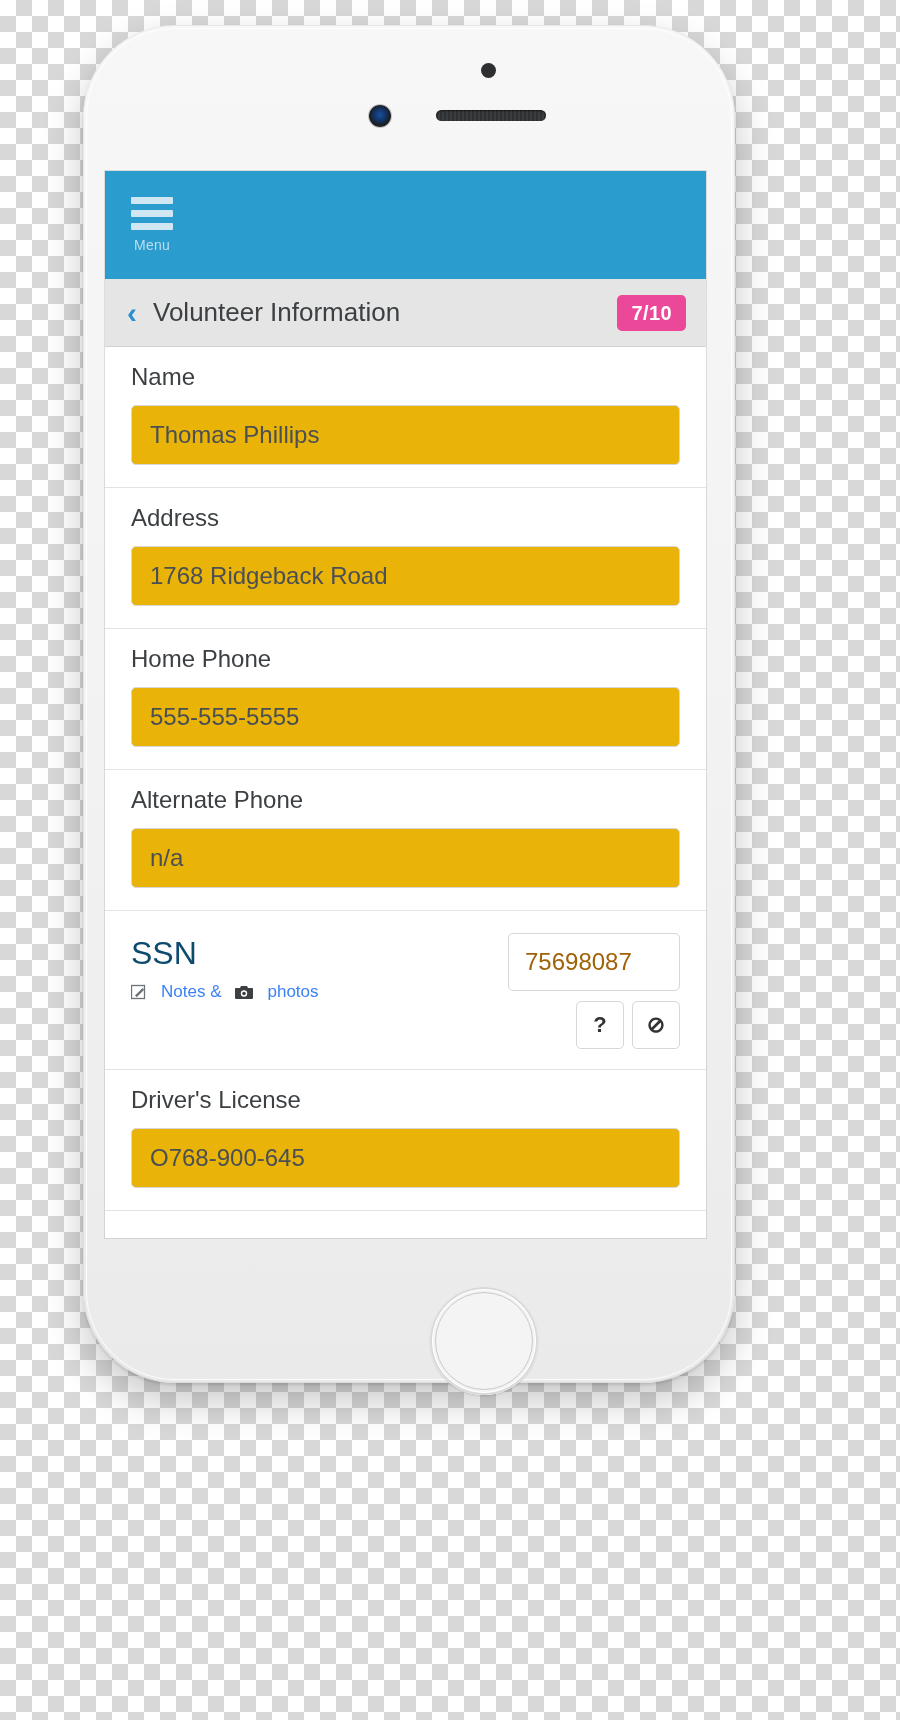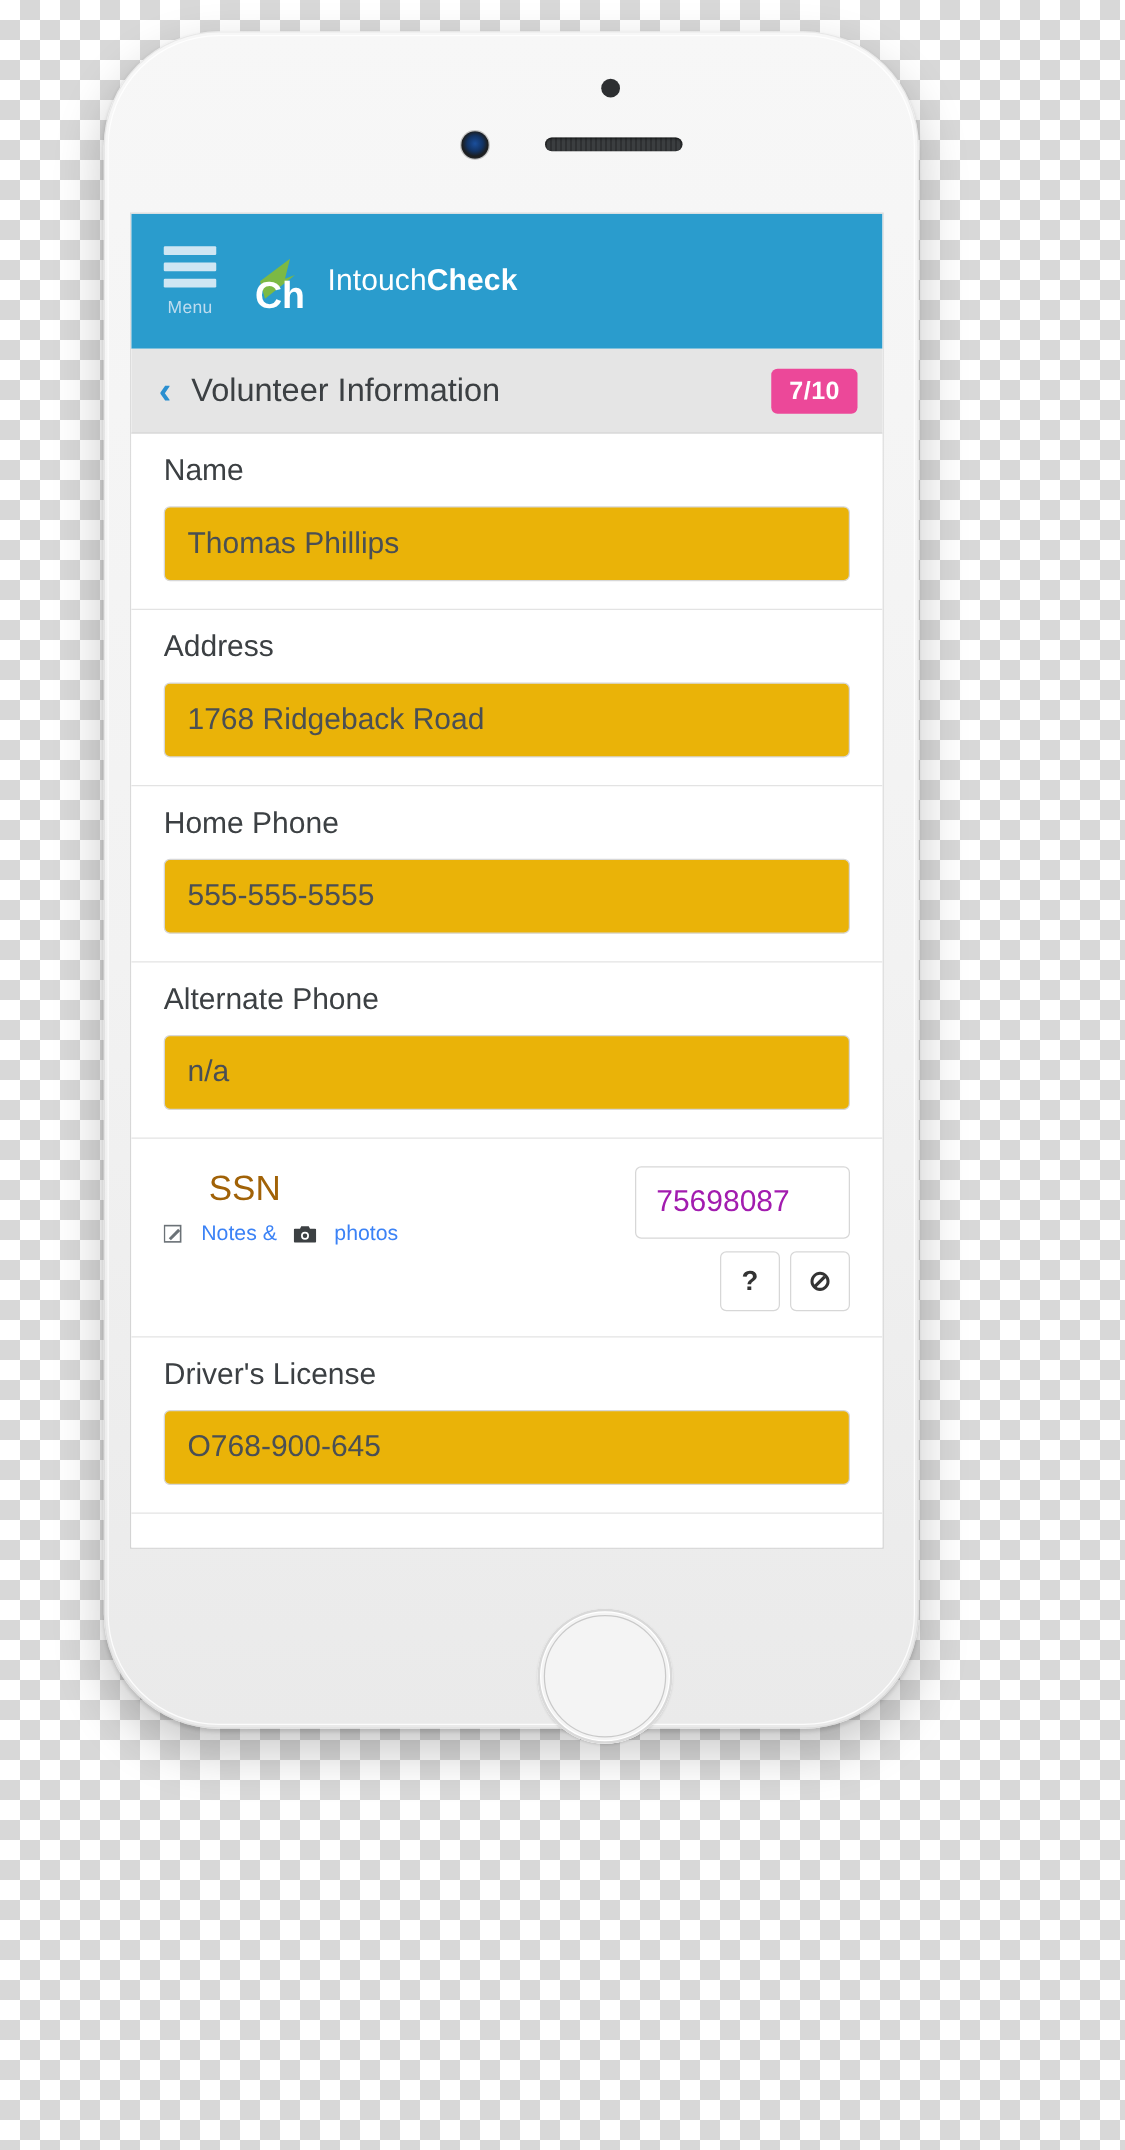--- a/index.html
+++ b/index.html
@@ -295,15 +295,6 @@
       <div class="menu-label">Menu</div>
     </div>
 
-    <div class="logo-wrap">
-      <div class="logo-mark">
-        <svg width="52" height="52" viewBox="0 0 52 52" aria-hidden="true">
-          <path d="M10 26 L34 8 L30 24 L38 21 L14 40 Z" fill="#7cb944"></path>
-          <text x="6" y="47" font-family="Liberation Sans, sans-serif" font-size="30" font-weight="bold" fill="#ffffff">Ch</text>
-        </svg>
-      </div>
-      <div class="brand-text"><span>Intouch</span><b>Check</b></div>
-    </div>
   </div>
 
   <div class="titlebar">

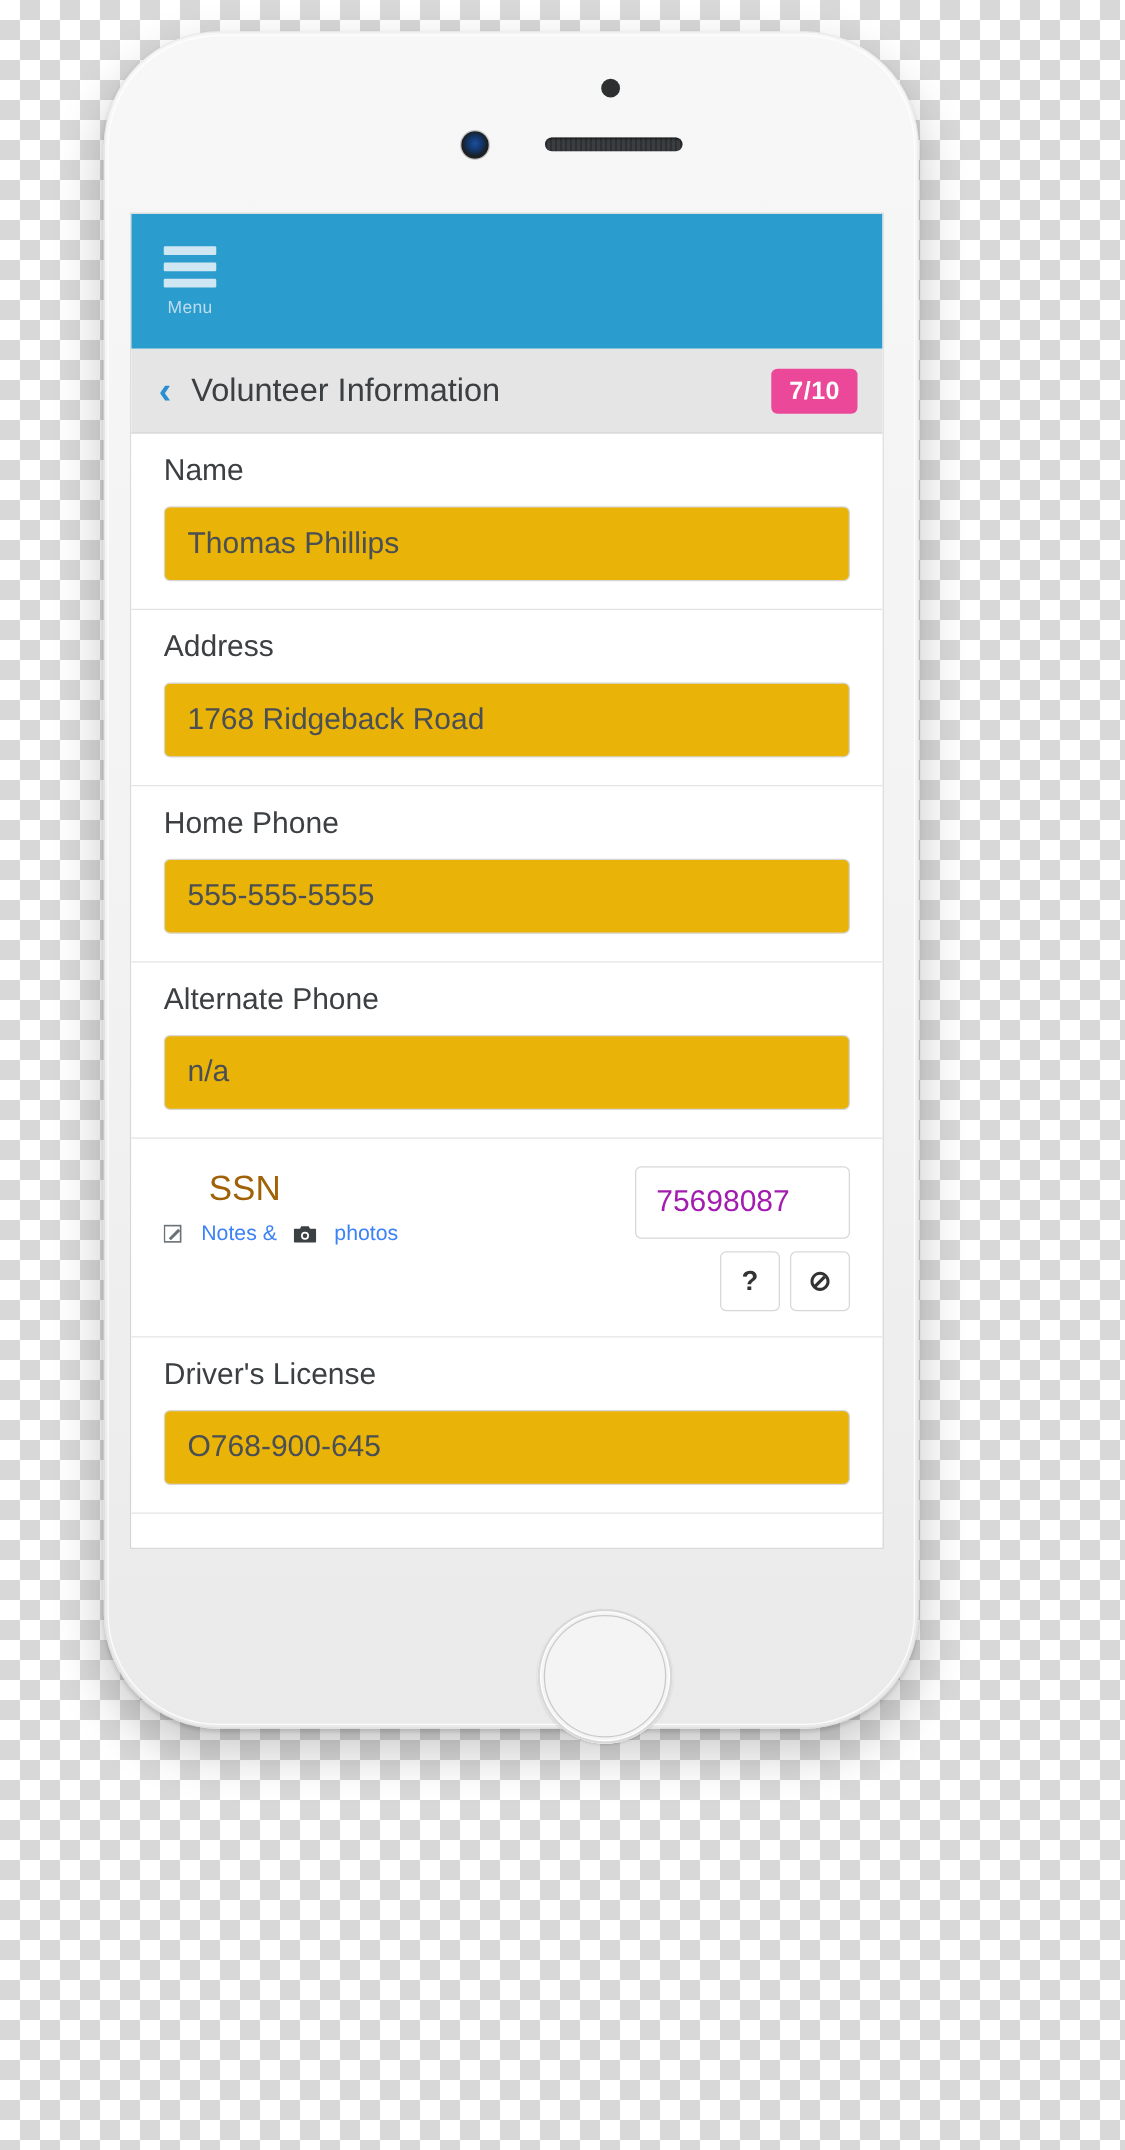--- a/index.html
+++ b/index.html
@@ -226,7 +226,7 @@
     padding: 22px 26px 20px 26px;
   }
   .ssn-left { flex: 0 0 auto; padding-top: 2px; }
-  .ssn-label { font-size: 28px; color: #a16207; margin-bottom: 10px; margin-left: 36px; }
+  .ssn-label { font-size: 32px; color: #0c4a6e; margin-bottom: 10px; }
   .notes-link {
     font-size: 17px;
     color: #3b82f6;

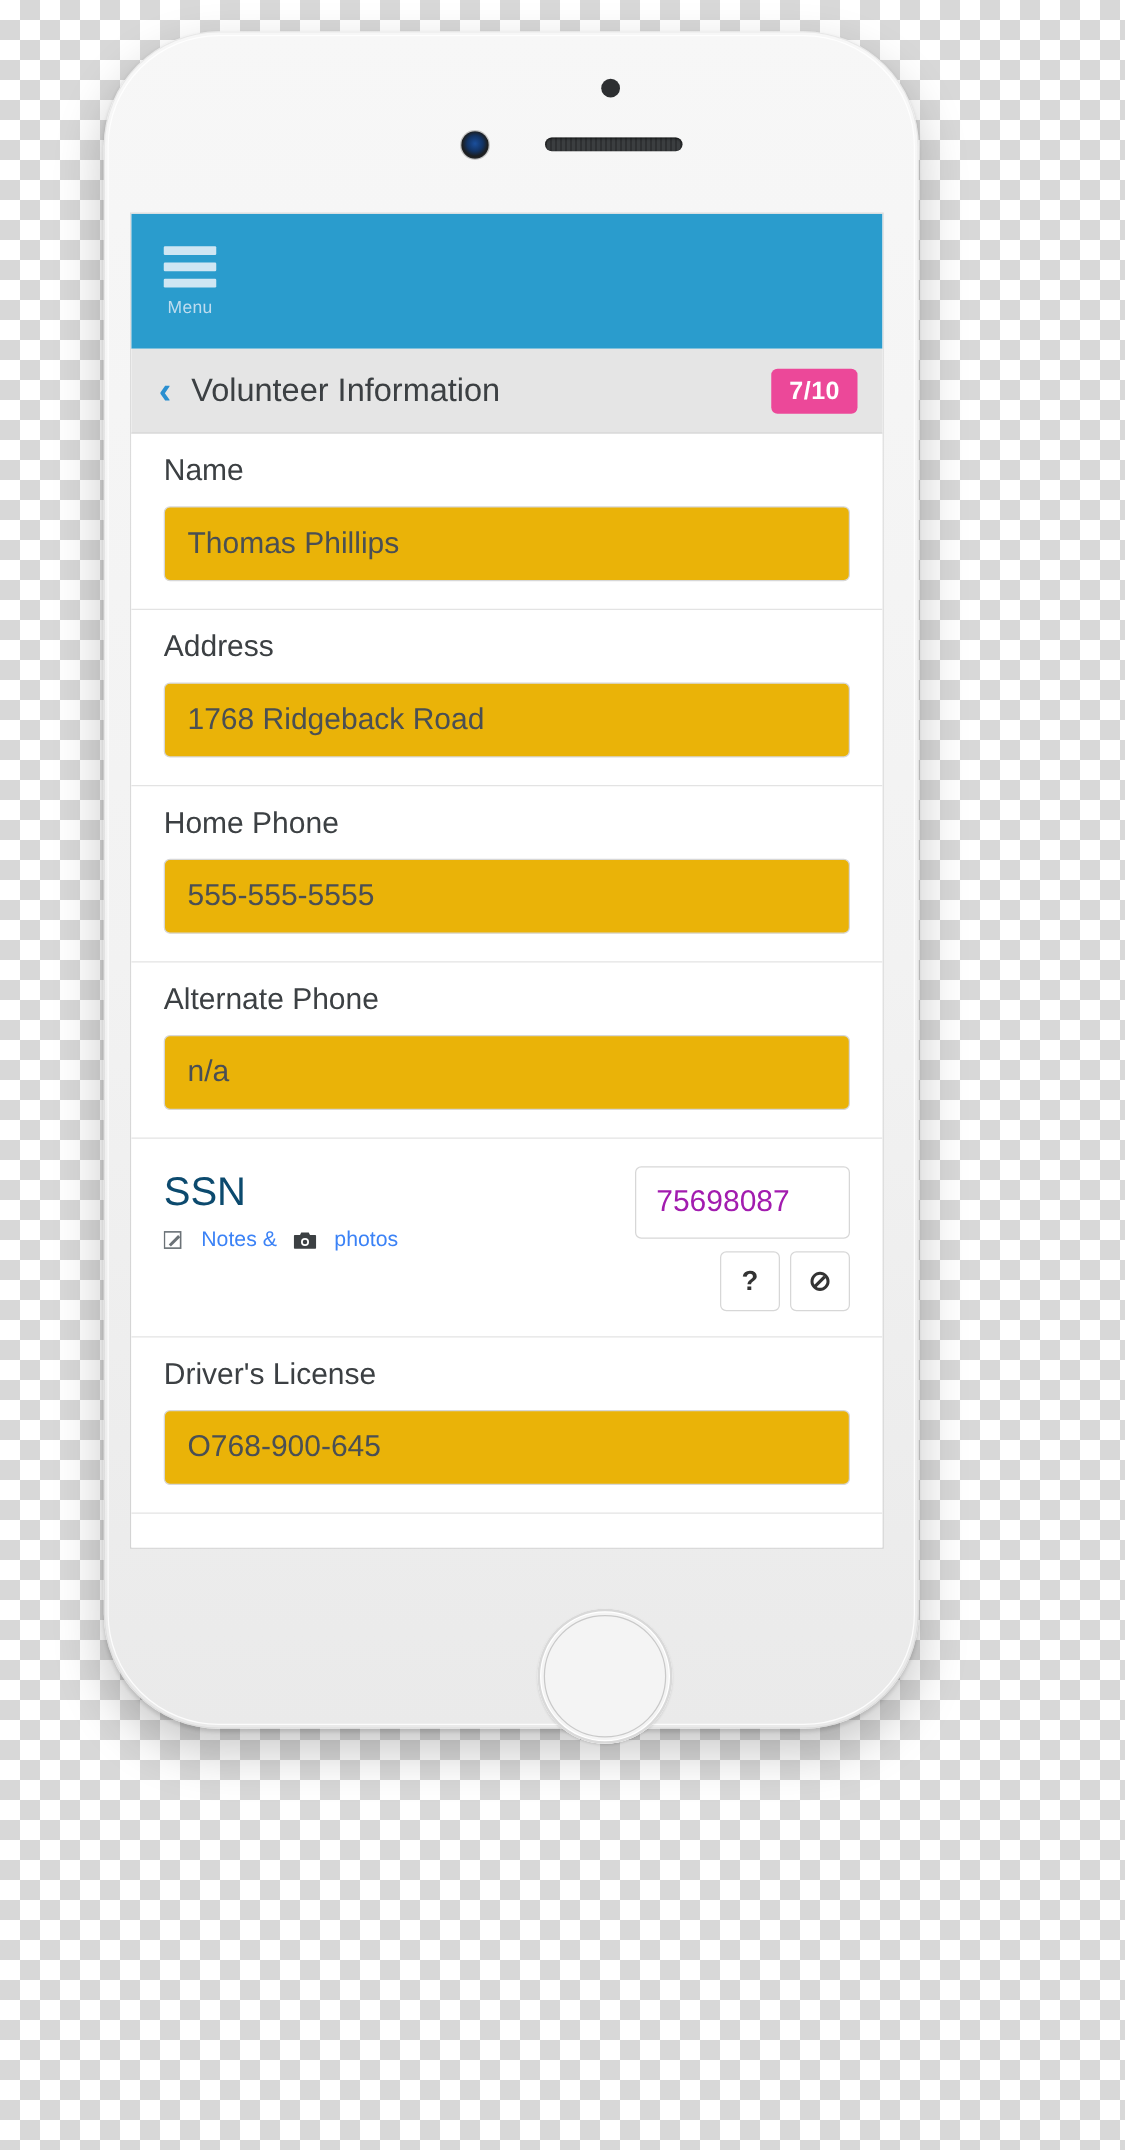--- a/index.html
+++ b/index.html
@@ -249,7 +249,7 @@
     border-radius: 5px;
     padding: 14px 16px;
     font-size: 24px;
-    color: #a21caf;
+    color: #a16207;
     font-family: "Liberation Sans", sans-serif;
     width: 172px;
     box-sizing: border-box;

